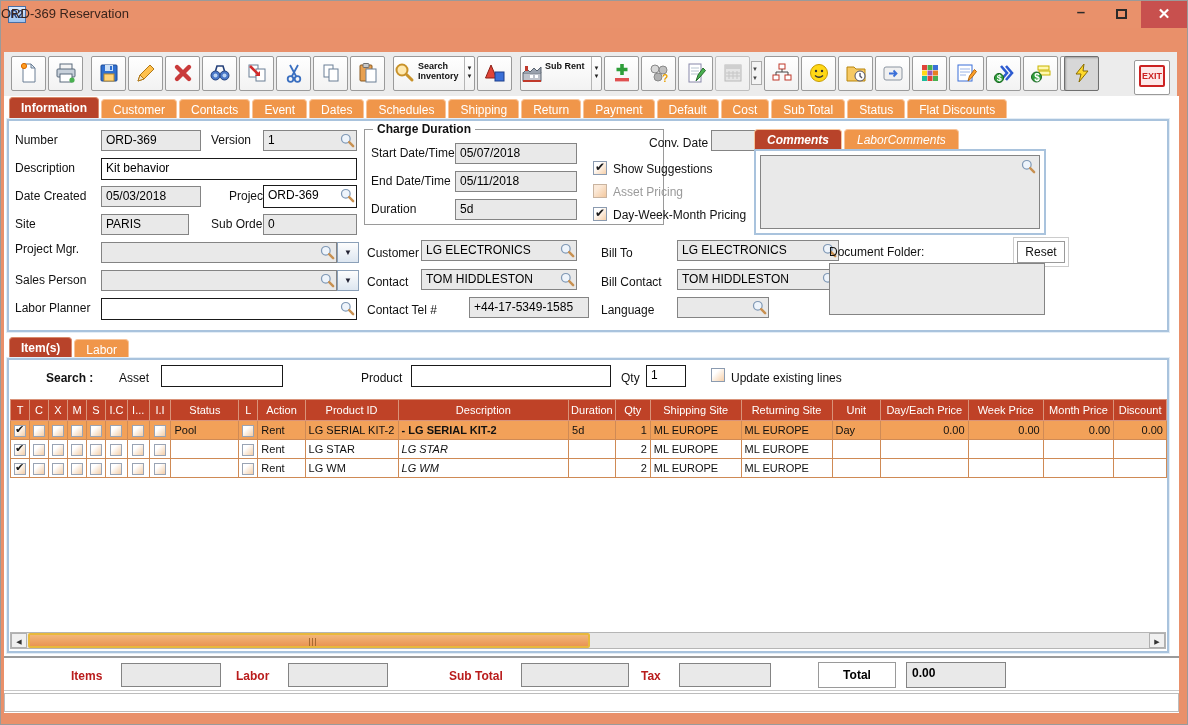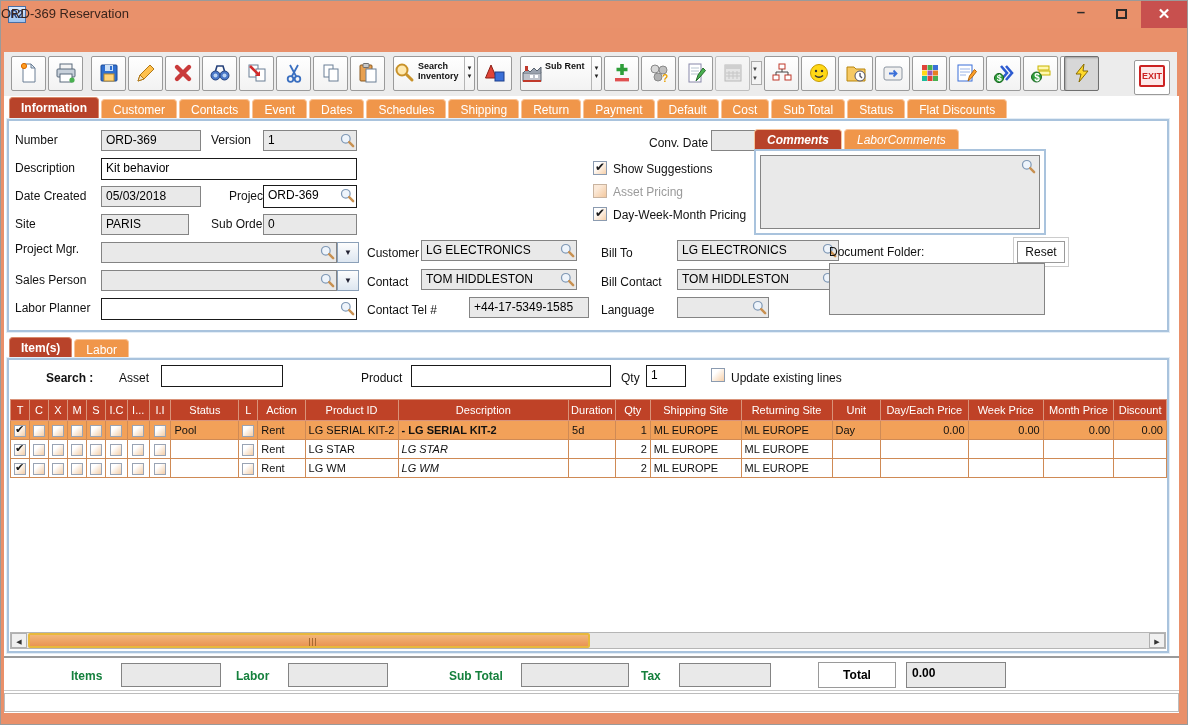--- a/index.html
+++ b/index.html
@@ -274,6 +274,15 @@
               <path d="M9.8 9.8L14 14" stroke="#c89050" stroke-width="2.6" stroke-linecap="round"></path>
             </svg></span></div>
 
+      <div class="group" style="left:355px;top:8px;width:300px;height:96px">
+        <span class="group-title">Charge Duration</span>
+        <span class="lbl" style="left:6px;top:16px">Start Date/Time</span>
+        <div class="fld" style="left:90px;top:13px;width:122px"><span class="v">05/07/2018</span></div>
+        <span class="lbl" style="left:6px;top:44px">End Date/Time</span>
+        <div class="fld" style="left:90px;top:41px;width:122px"><span class="v">05/11/2018</span></div>
+        <span class="lbl" style="left:6px;top:72px">Duration</span>
+        <div class="fld" style="left:90px;top:69px;width:122px"><span class="v">5d</span></div>
+      </div>
 
       <span class="lbl" style="left:640px;top:15px">Conv. Date</span>
       <div class="fld" style="left:702px;top:9px;width:100px"><span class="v"></span></div>

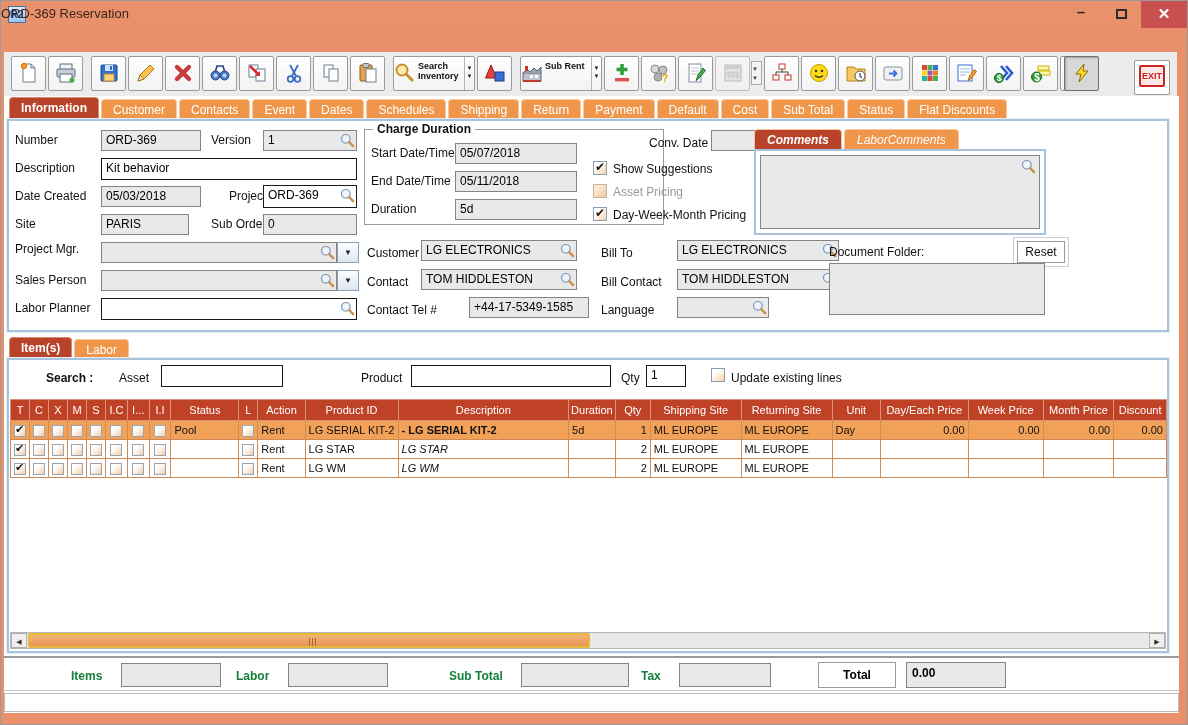--- a/index.html
+++ b/index.html
@@ -85,7 +85,7 @@
   
   .totals{position:absolute;left:0;top:560px;width:1175px;height:35px;background:#fff;border-top:2px solid #9a9a9a;border-bottom:1px solid #c8c8c8;}
   .tot-fld{position:absolute;top:5px;height:24px;background:#e9e9e9;border:1px solid #848484;font-size:12px;font-weight:bold;padding:3px 5px;}
-  .tot-lbl{position:absolute;top:11px;font-size:12px;font-weight:bold;color:#15803d;}
+  .tot-lbl{position:absolute;top:11px;font-size:12px;font-weight:bold;color:#b91c1c;}
   .total-box{position:absolute;left:814px;top:4px;width:78px;height:26px;background:#fff;border:1px solid #9a9a9a;font-size:12px;font-weight:bold;text-align:center;line-height:24px;}
   .statusbar{position:absolute;left:0;top:597px;width:1175px;height:19px;background:#fff;border:1px solid #bcbcbc;}
 </style>

